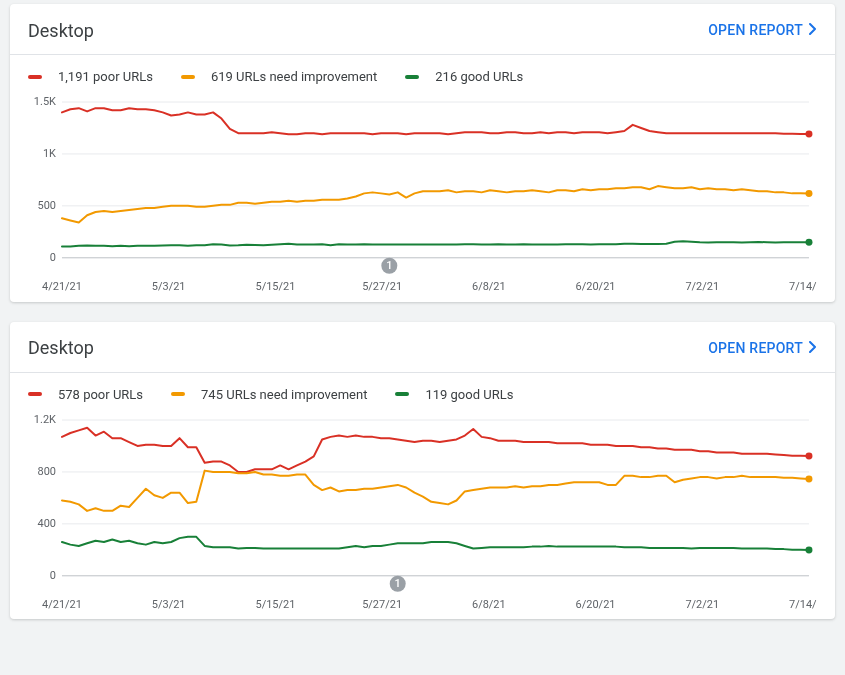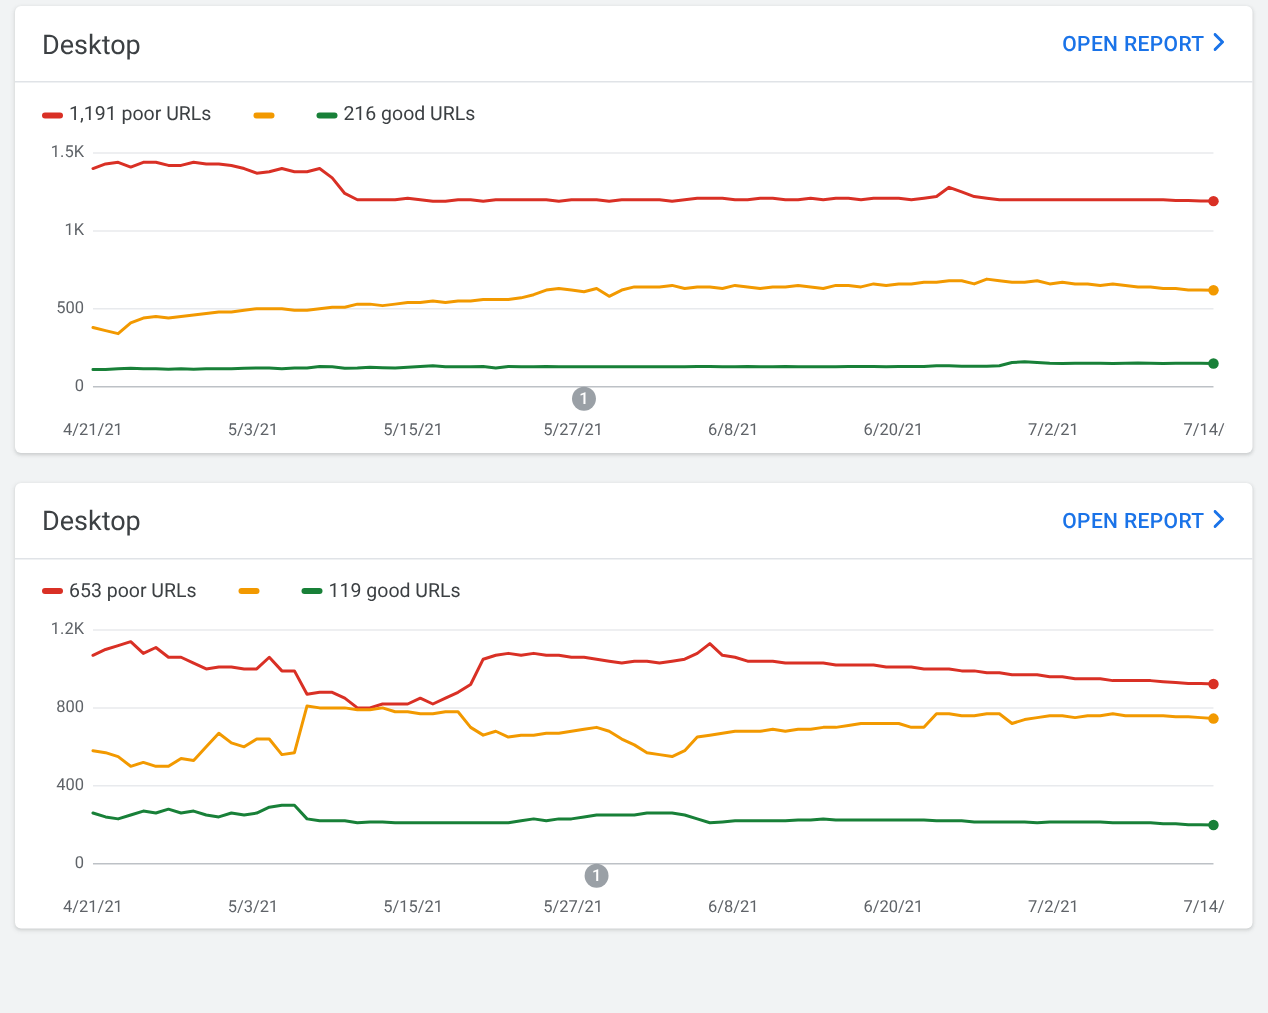--- a/index.html
+++ b/index.html
@@ -58,7 +58,7 @@
     font-size: 13px;
     color: #3c4043;
   }
-  .legend-item { display: flex; align-items: center; gap: 4px; }
+  .legend-item { display: flex; align-items: center; gap: 16px; }
   .swatch {
     width: 14px; height: 4px; border-radius: 2px;
     display: inline-block;

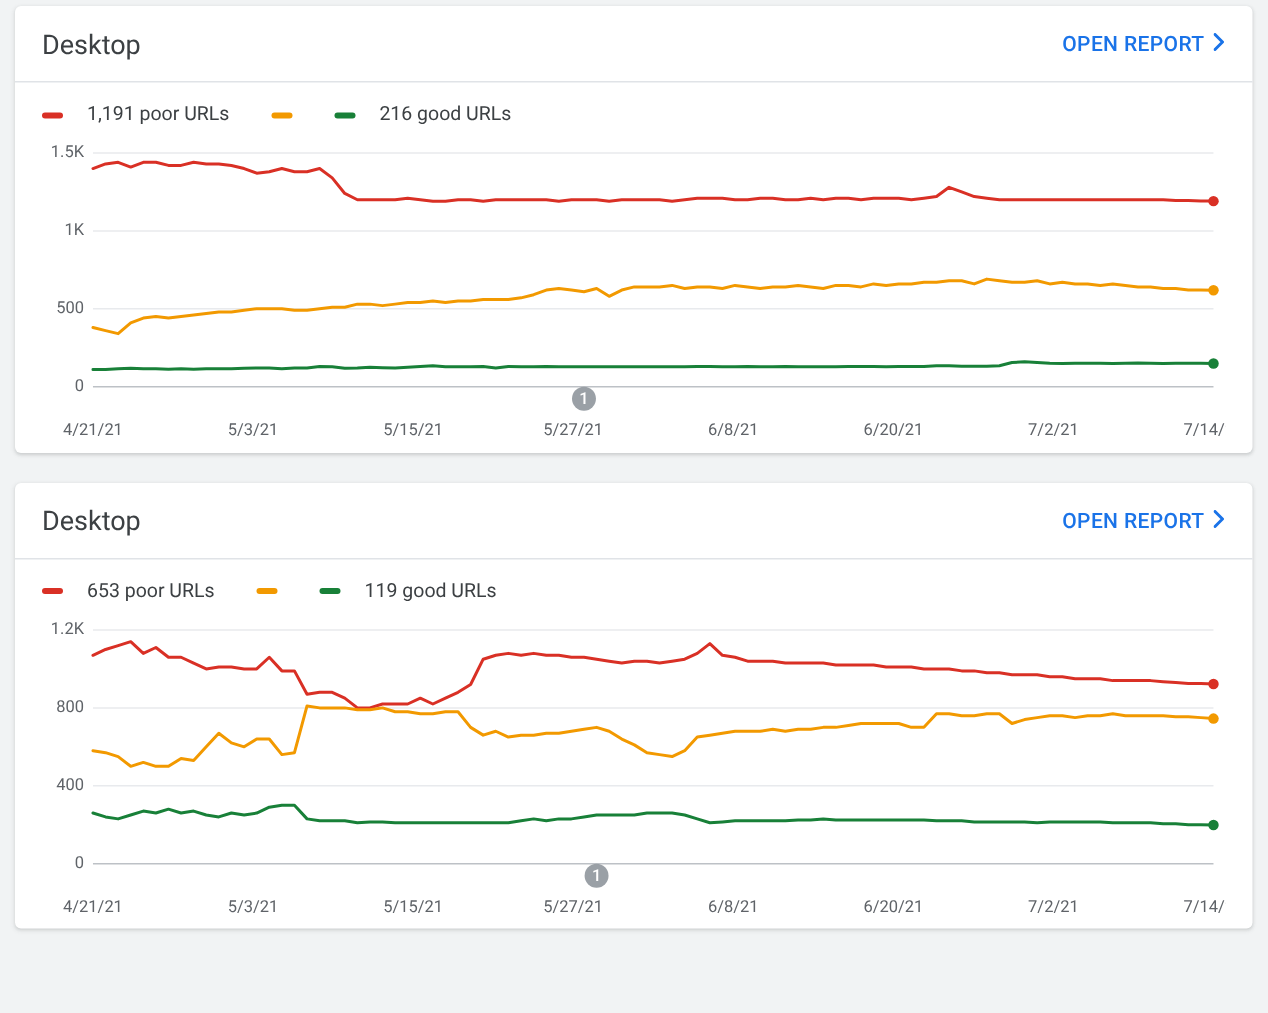--- a/index.html
+++ b/index.html
@@ -112,6 +112,7 @@
       </div>
       <div class="legend-item">
         <span class="swatch" style="background: rgb(242, 153, 0);"></span>
+        <span>619 URLs need improvement</span>
       </div>
       <div class="legend-item">
         <span class="swatch" style="background: rgb(24, 128, 56);"></span>

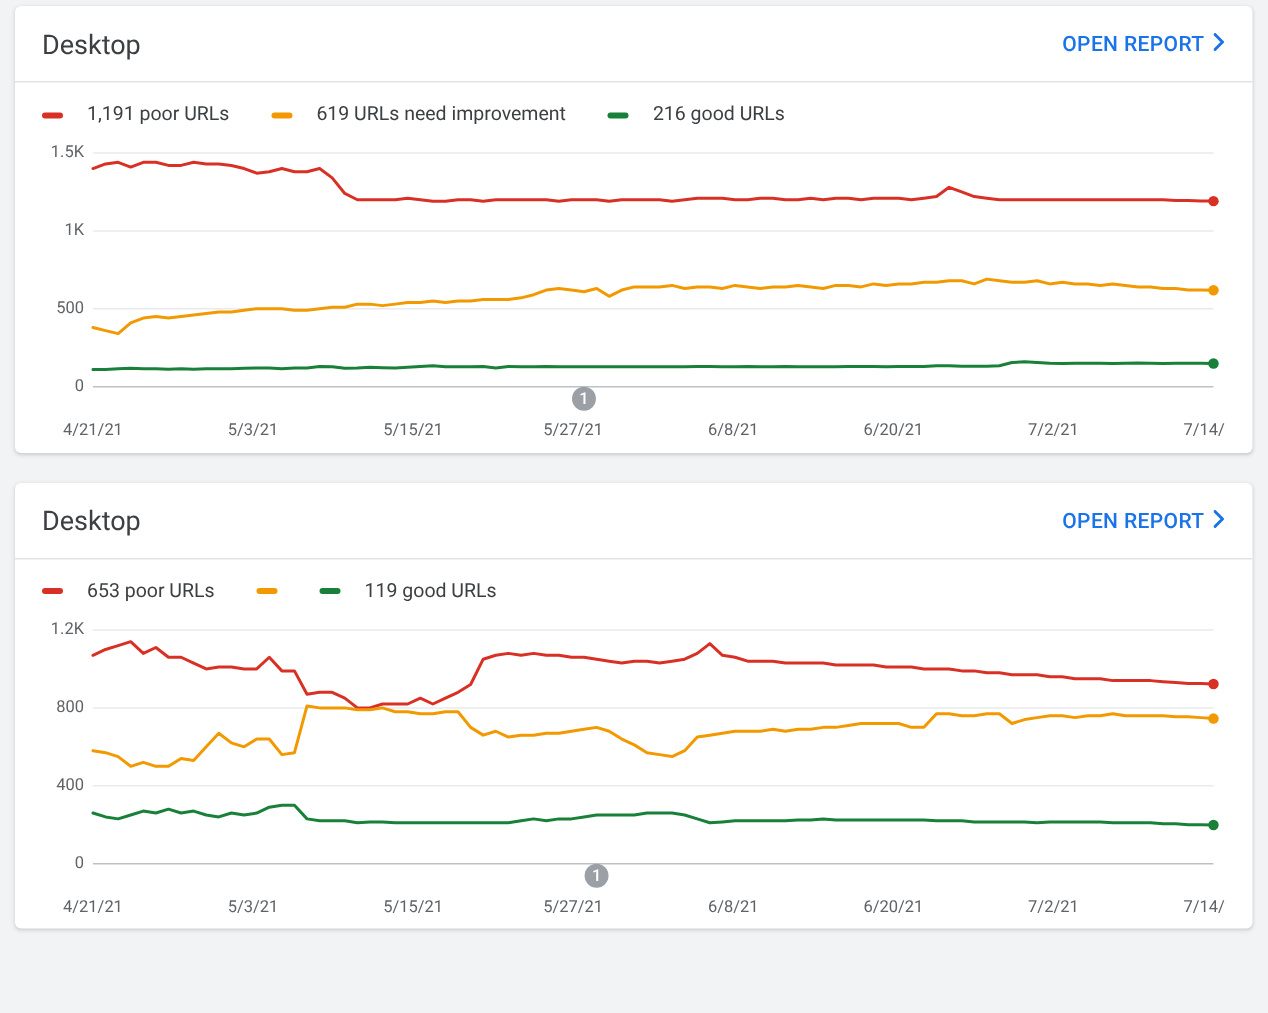--- a/index.html
+++ b/index.html
@@ -165,7 +165,7 @@
     <div class="legend">
       <div class="legend-item">
         <span class="swatch" style="background: rgb(217, 48, 37);"></span>
-        <span>653 poor URLs</span>
+        <span>578 poor URLs</span>
       </div>
       <div class="legend-item">
         <span class="swatch" style="background: rgb(242, 153, 0);"></span>

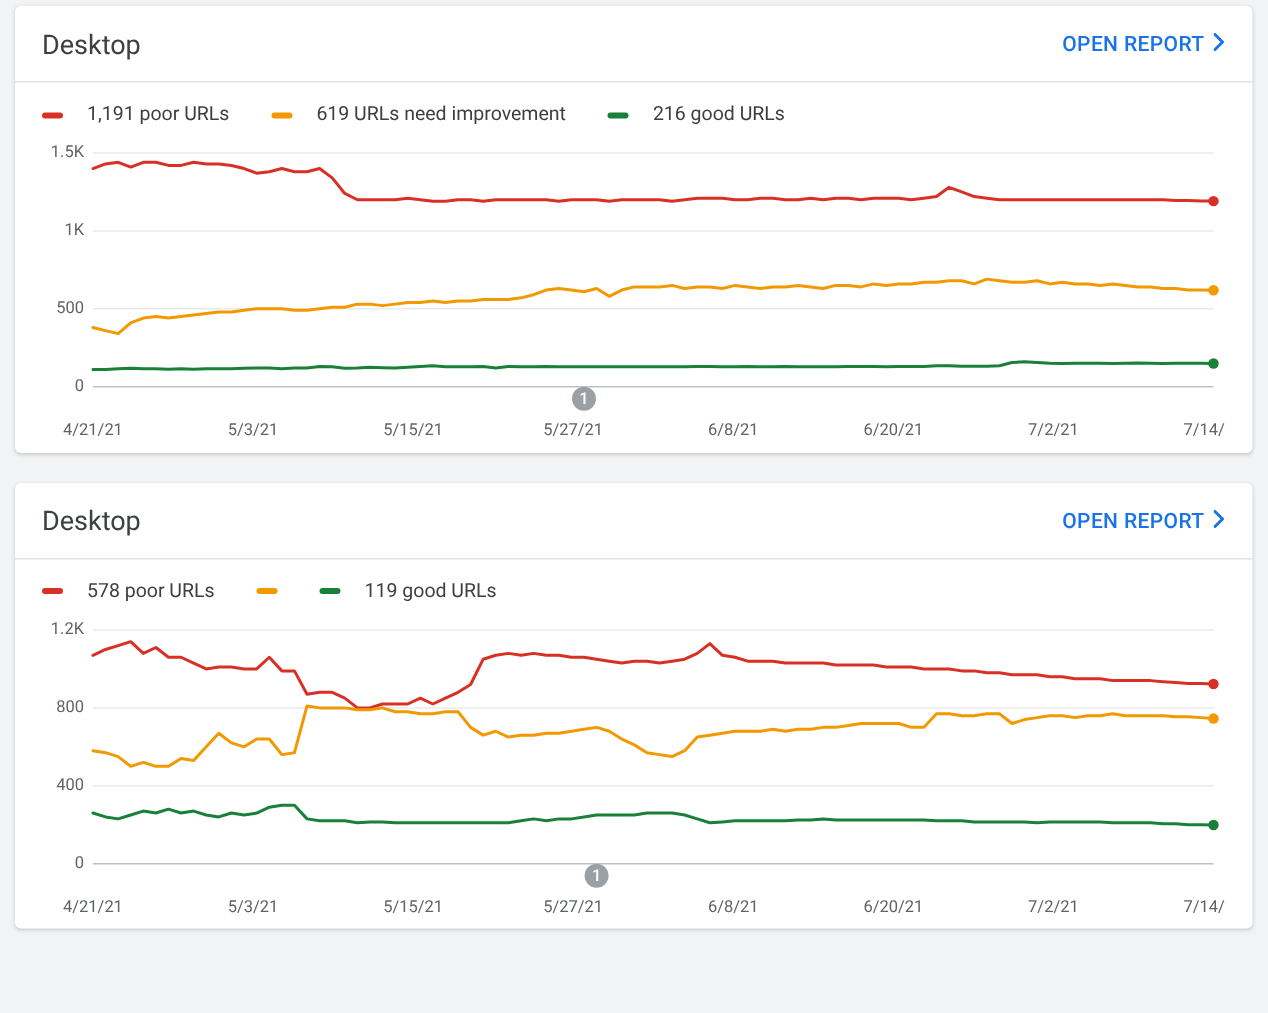--- a/index.html
+++ b/index.html
@@ -169,6 +169,7 @@
       </div>
       <div class="legend-item">
         <span class="swatch" style="background: rgb(242, 153, 0);"></span>
+        <span>745 URLs need improvement</span>
       </div>
       <div class="legend-item">
         <span class="swatch" style="background: rgb(24, 128, 56);"></span>

